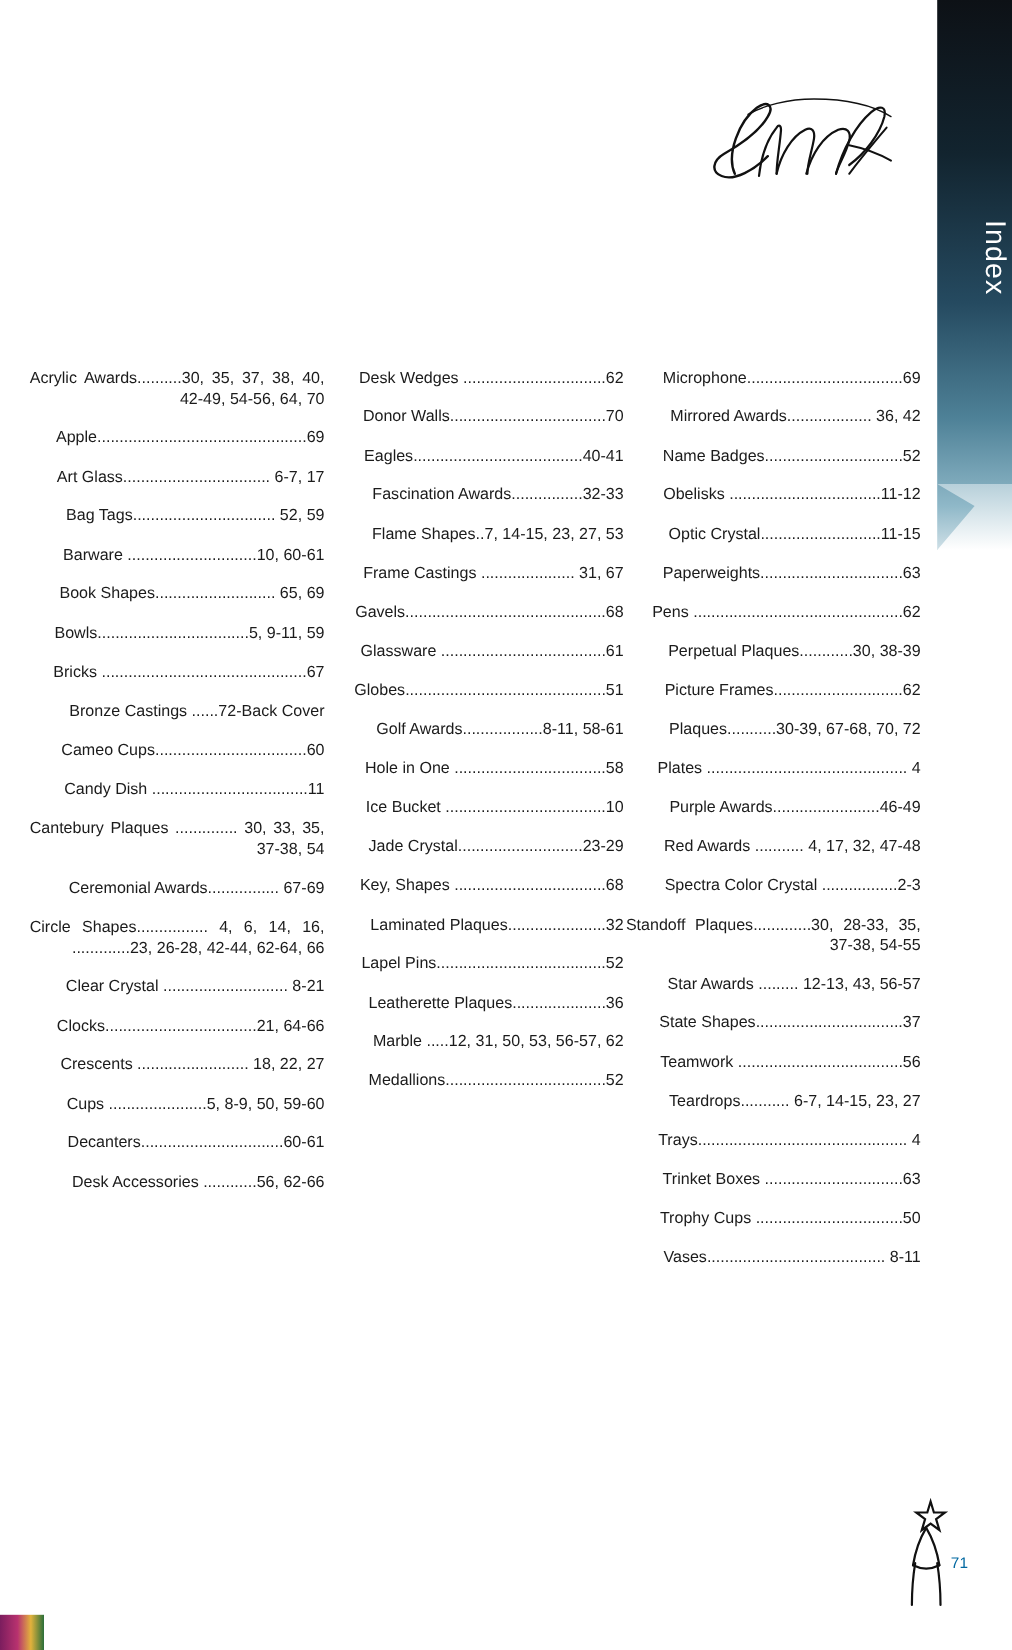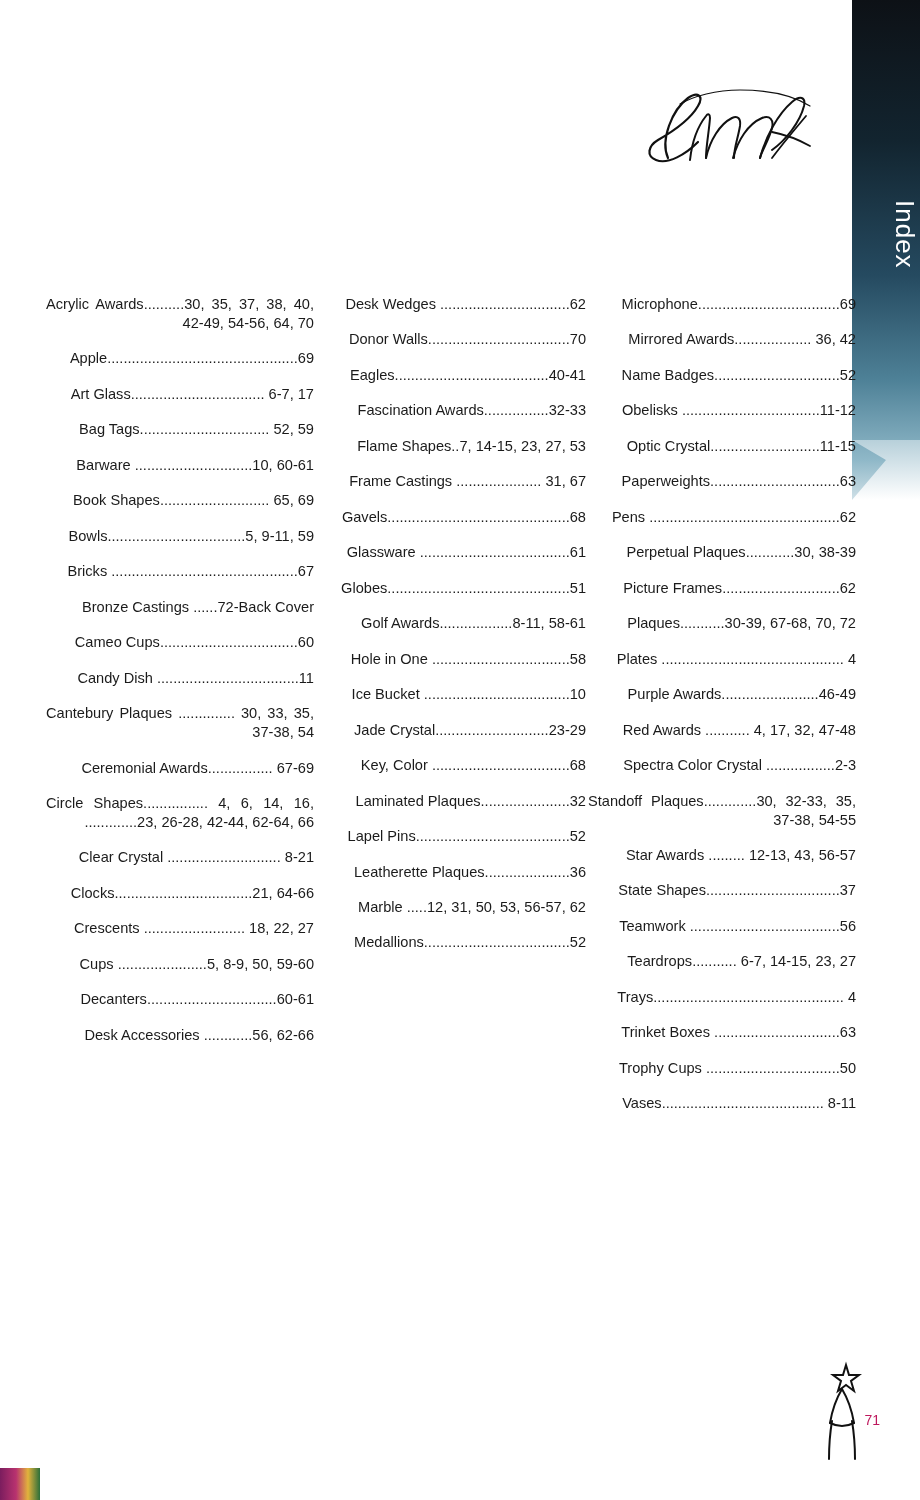--- a/index.html
+++ b/index.html
@@ -66,8 +66,9 @@
   .columns {
     display: flex;
     gap: 0;
-    padding: 0 40px 0 46px;
+    padding: 0 40px 0 27px;
     box-sizing: border-box;
+    margin-top: 40px;
   }
   .col {
     width: 268px;

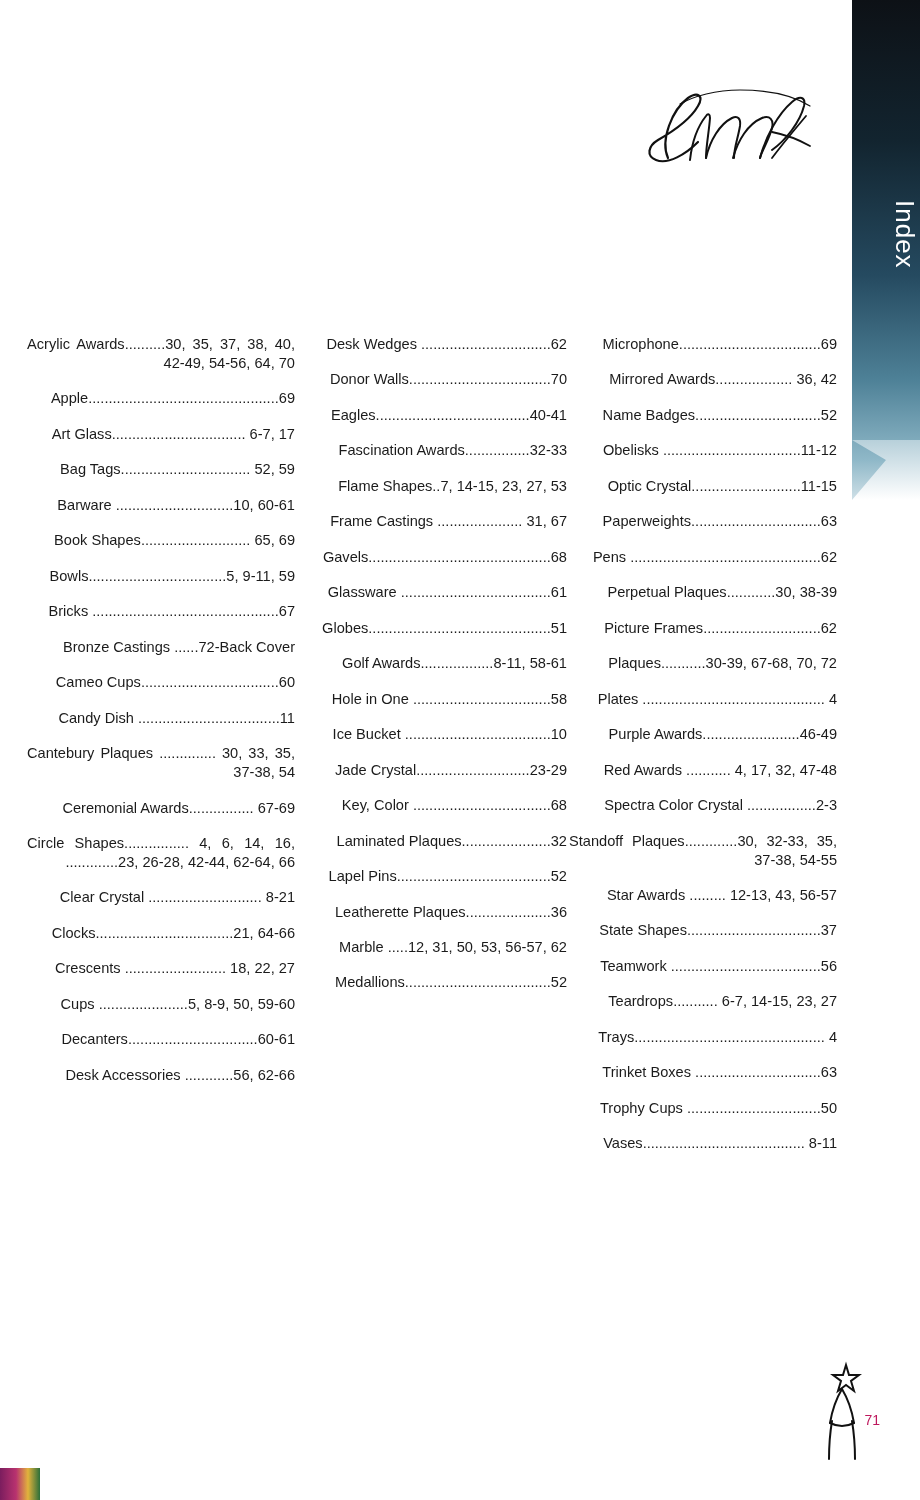--- a/index.html
+++ b/index.html
@@ -175,7 +175,7 @@
       <div class="entry">Hole in One ..................................58</div>
       <div class="entry">Ice Bucket ....................................10</div>
       <div class="entry">Jade Crystal............................23-29</div>
-      <div class="entry">Key, Color ..................................68</div>
+      <div class="entry">Key, Shapes ..................................68</div>
       <div class="entry">Laminated Plaques......................32</div>
       <div class="entry">Lapel Pins......................................52</div>
       <div class="entry">Leatherette Plaques.....................36</div>

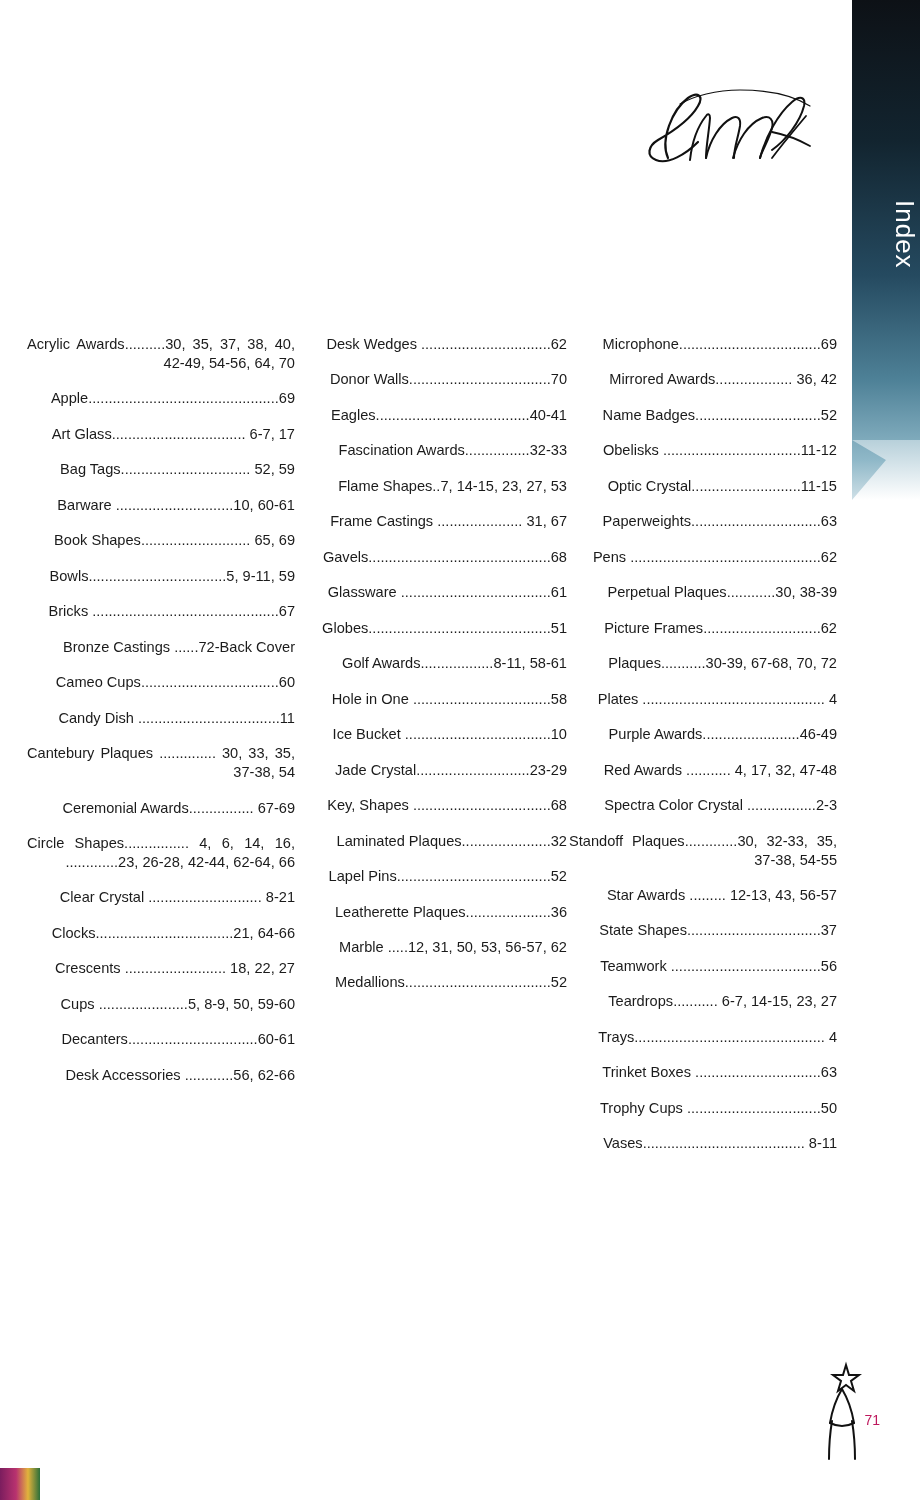--- a/index.html
+++ b/index.html
@@ -198,7 +198,7 @@
       <div class="entry">Purple Awards........................46-49</div>
       <div class="entry">Red Awards ........... 4, 17, 32, 47-48</div>
       <div class="entry">Spectra Color Crystal .................2-3</div>
-      <div class="entry">Standoff Plaques.............30, 32-33, 35, 37-38, 54-55</div>
+      <div class="entry">Standoff Plaques.............30, 28-33, 35, 37-38, 54-55</div>
       <div class="entry">Star Awards ......... 12-13, 43, 56-57</div>
       <div class="entry">State Shapes.................................37</div>
       <div class="entry">Teamwork .....................................56</div>

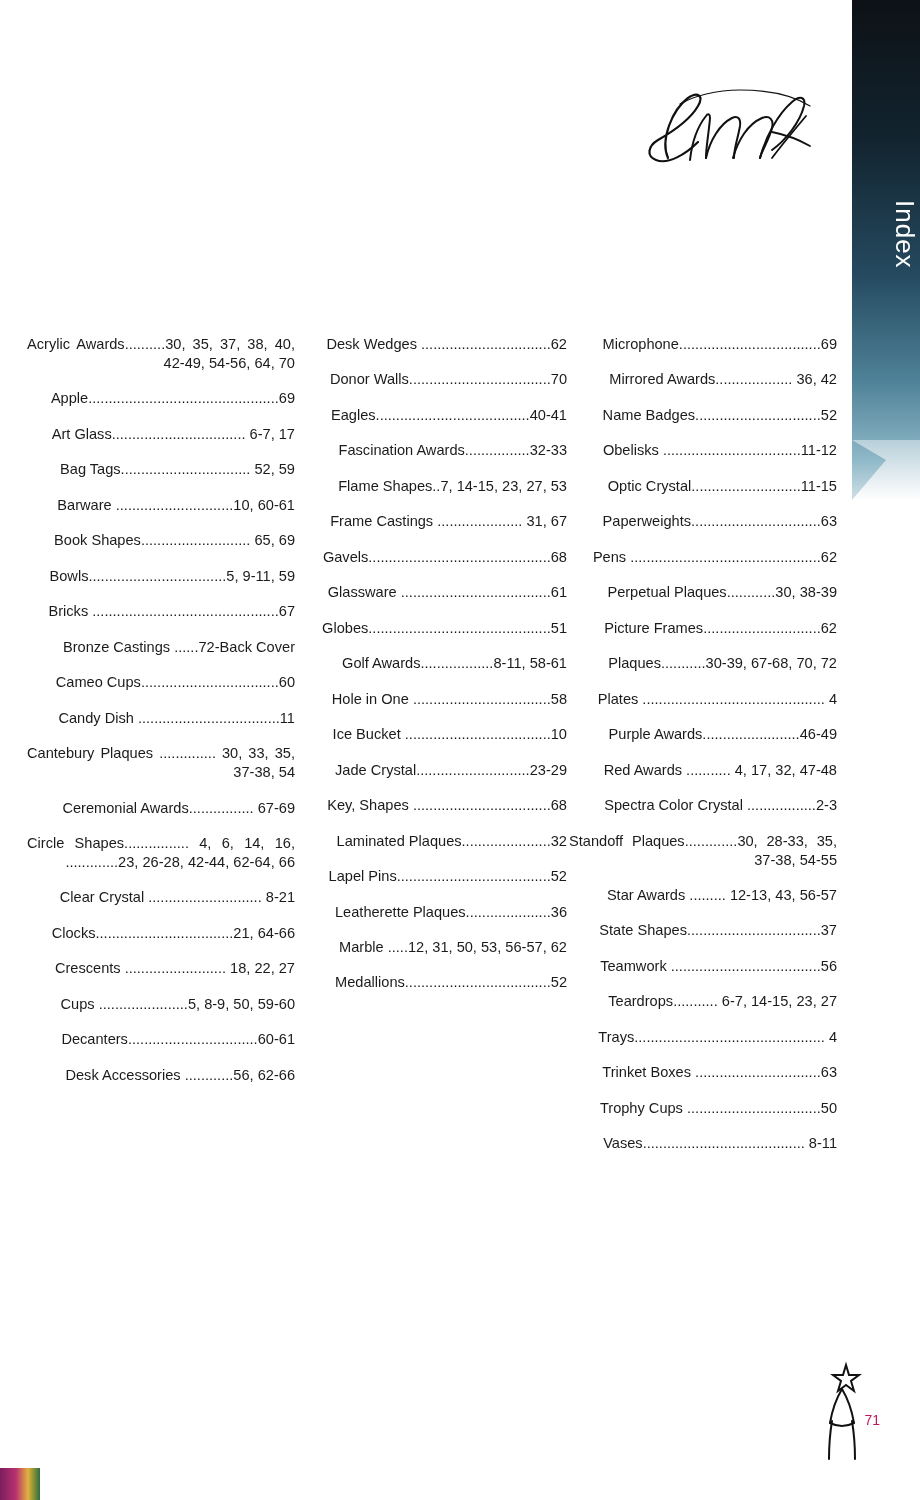--- a/index.html
+++ b/index.html
@@ -93,7 +93,7 @@
     right: 40px;
     bottom: 72px;
     font-size: 14px;
-    color: #be185d;
+    color: #0369a1;
   }
   .star-figure {
     position: absolute;

